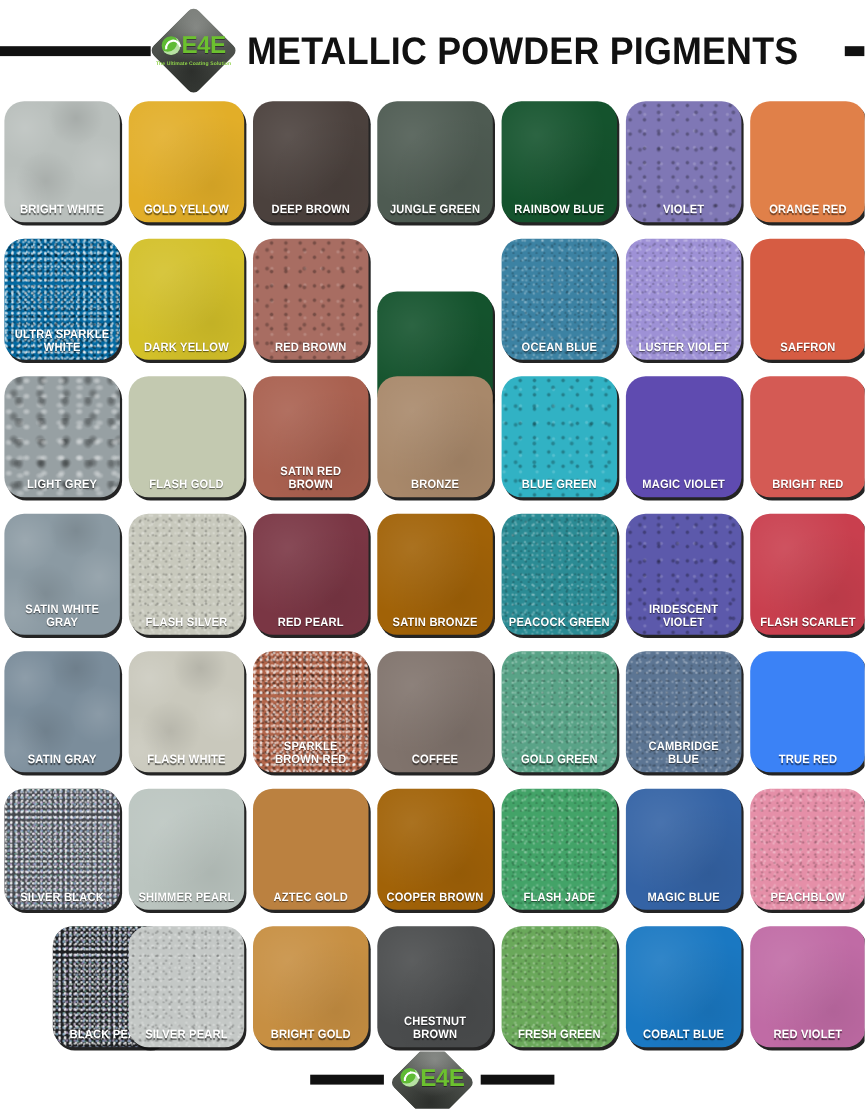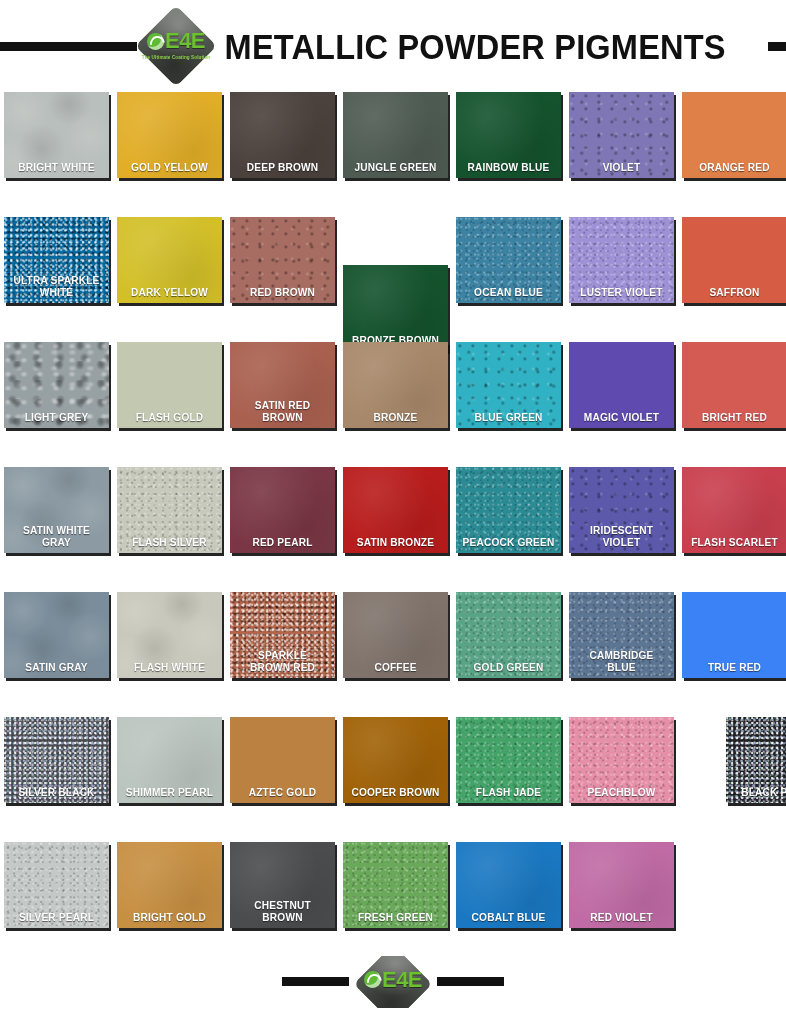--- a/index.html
+++ b/index.html
@@ -135,10 +135,11 @@
   .swatch {
     position: relative;
     width: 105px;
-    height: 86px;
+    height: 110px;
     box-sizing: border-box;
     overflow: hidden;
     box-shadow: 2px 3px 0 0 rgba(17,17,17,.92);
+    border-radius: 18px;
   }
   .swatch .tex {
     position: absolute;

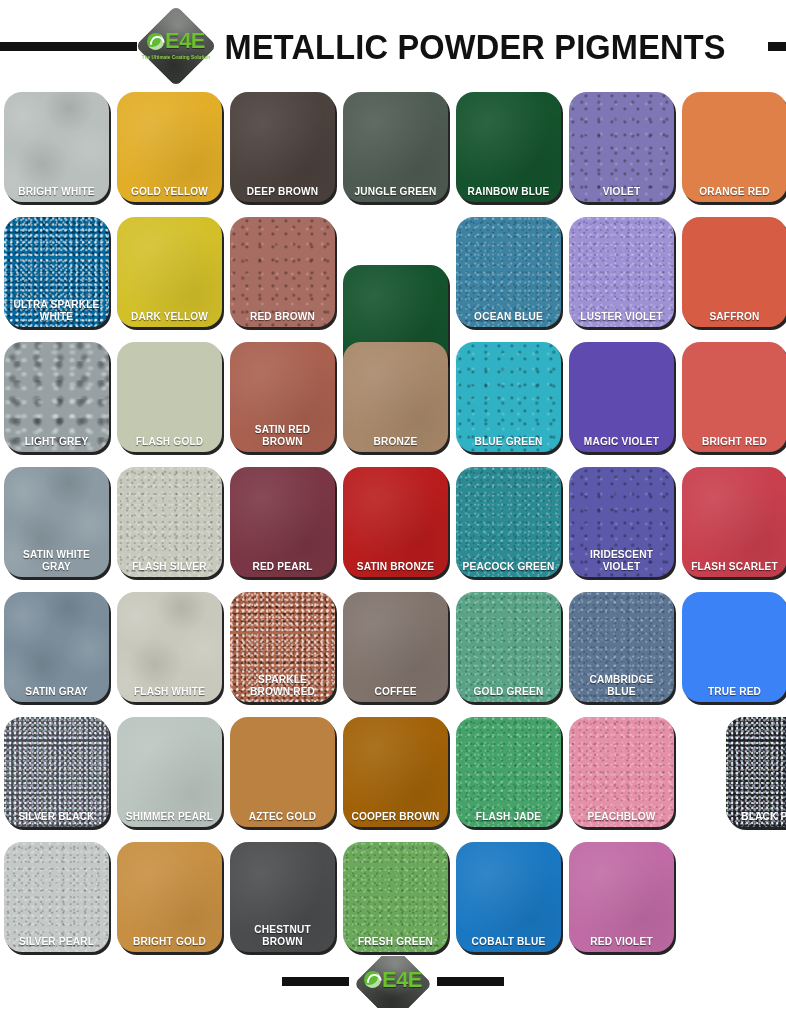--- a/index.html
+++ b/index.html
@@ -380,7 +380,7 @@
       <div class="tex tex-soft"></div>
       <div class="swatch-label">RED PEARL</div>
     </div>
-    <div class="swatch" style="background: #b91c1c;">
+    <div class="swatch" style="background: #a16207;">
       <div class="tex tex-soft"></div>
       <div class="swatch-label">SATIN BRONZE</div>
     </div>

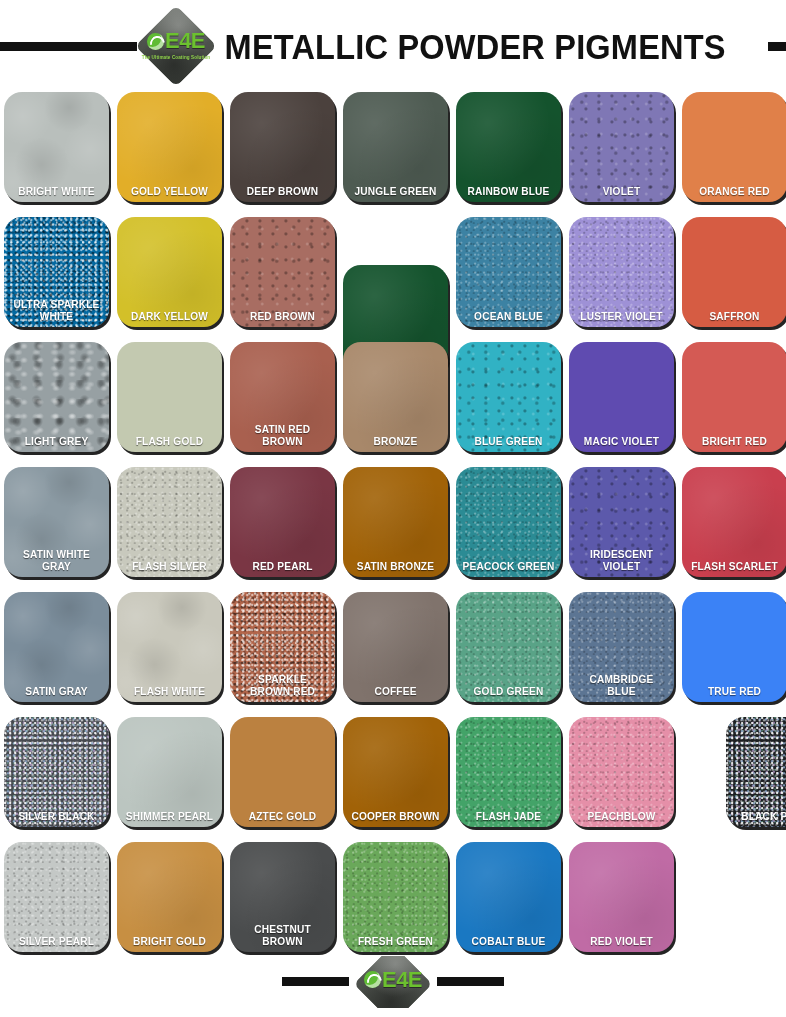--- a/index.html
+++ b/index.html
@@ -446,6 +446,10 @@
       <div class="tex tex-grain"></div>
       <div class="swatch-label">FLASH JADE</div>
     </div>
+    <div class="swatch" style="background: rgb(52, 99, 165);">
+      <div class="tex tex-soft"></div>
+      <div class="swatch-label">MAGIC BLUE</div>
+    </div>
     <div class="swatch" style="background: rgb(229, 143, 168);">
       <div class="tex tex-grain"></div>
       <div class="swatch-label">PEACHBLOW</div>

